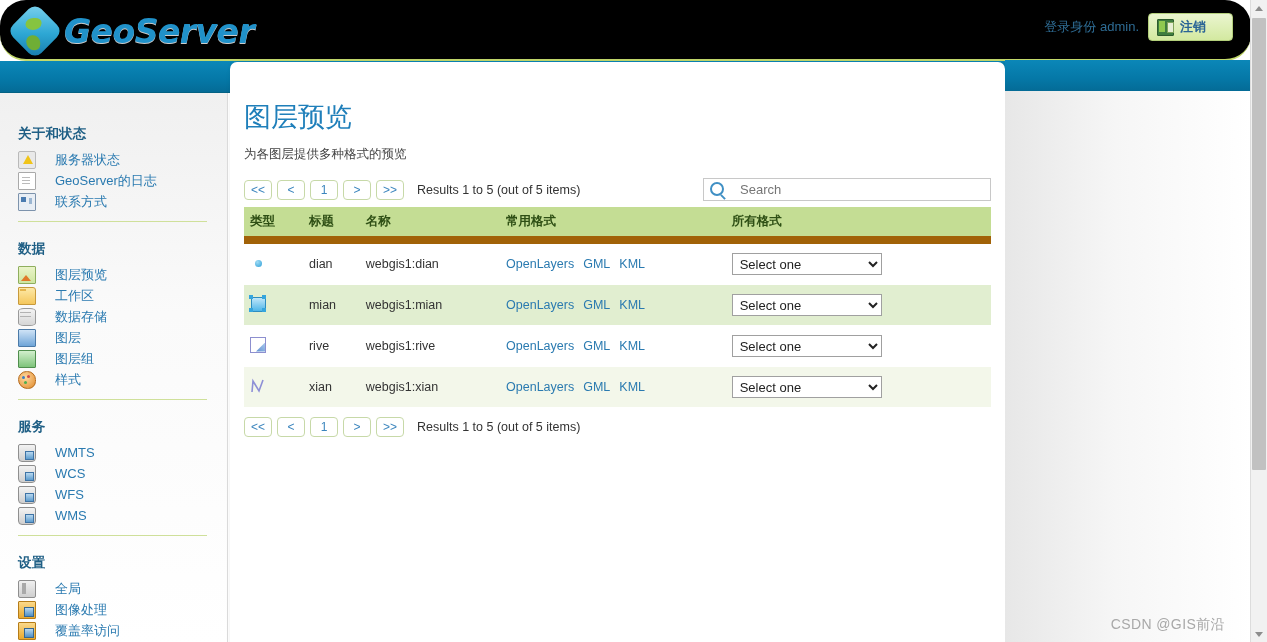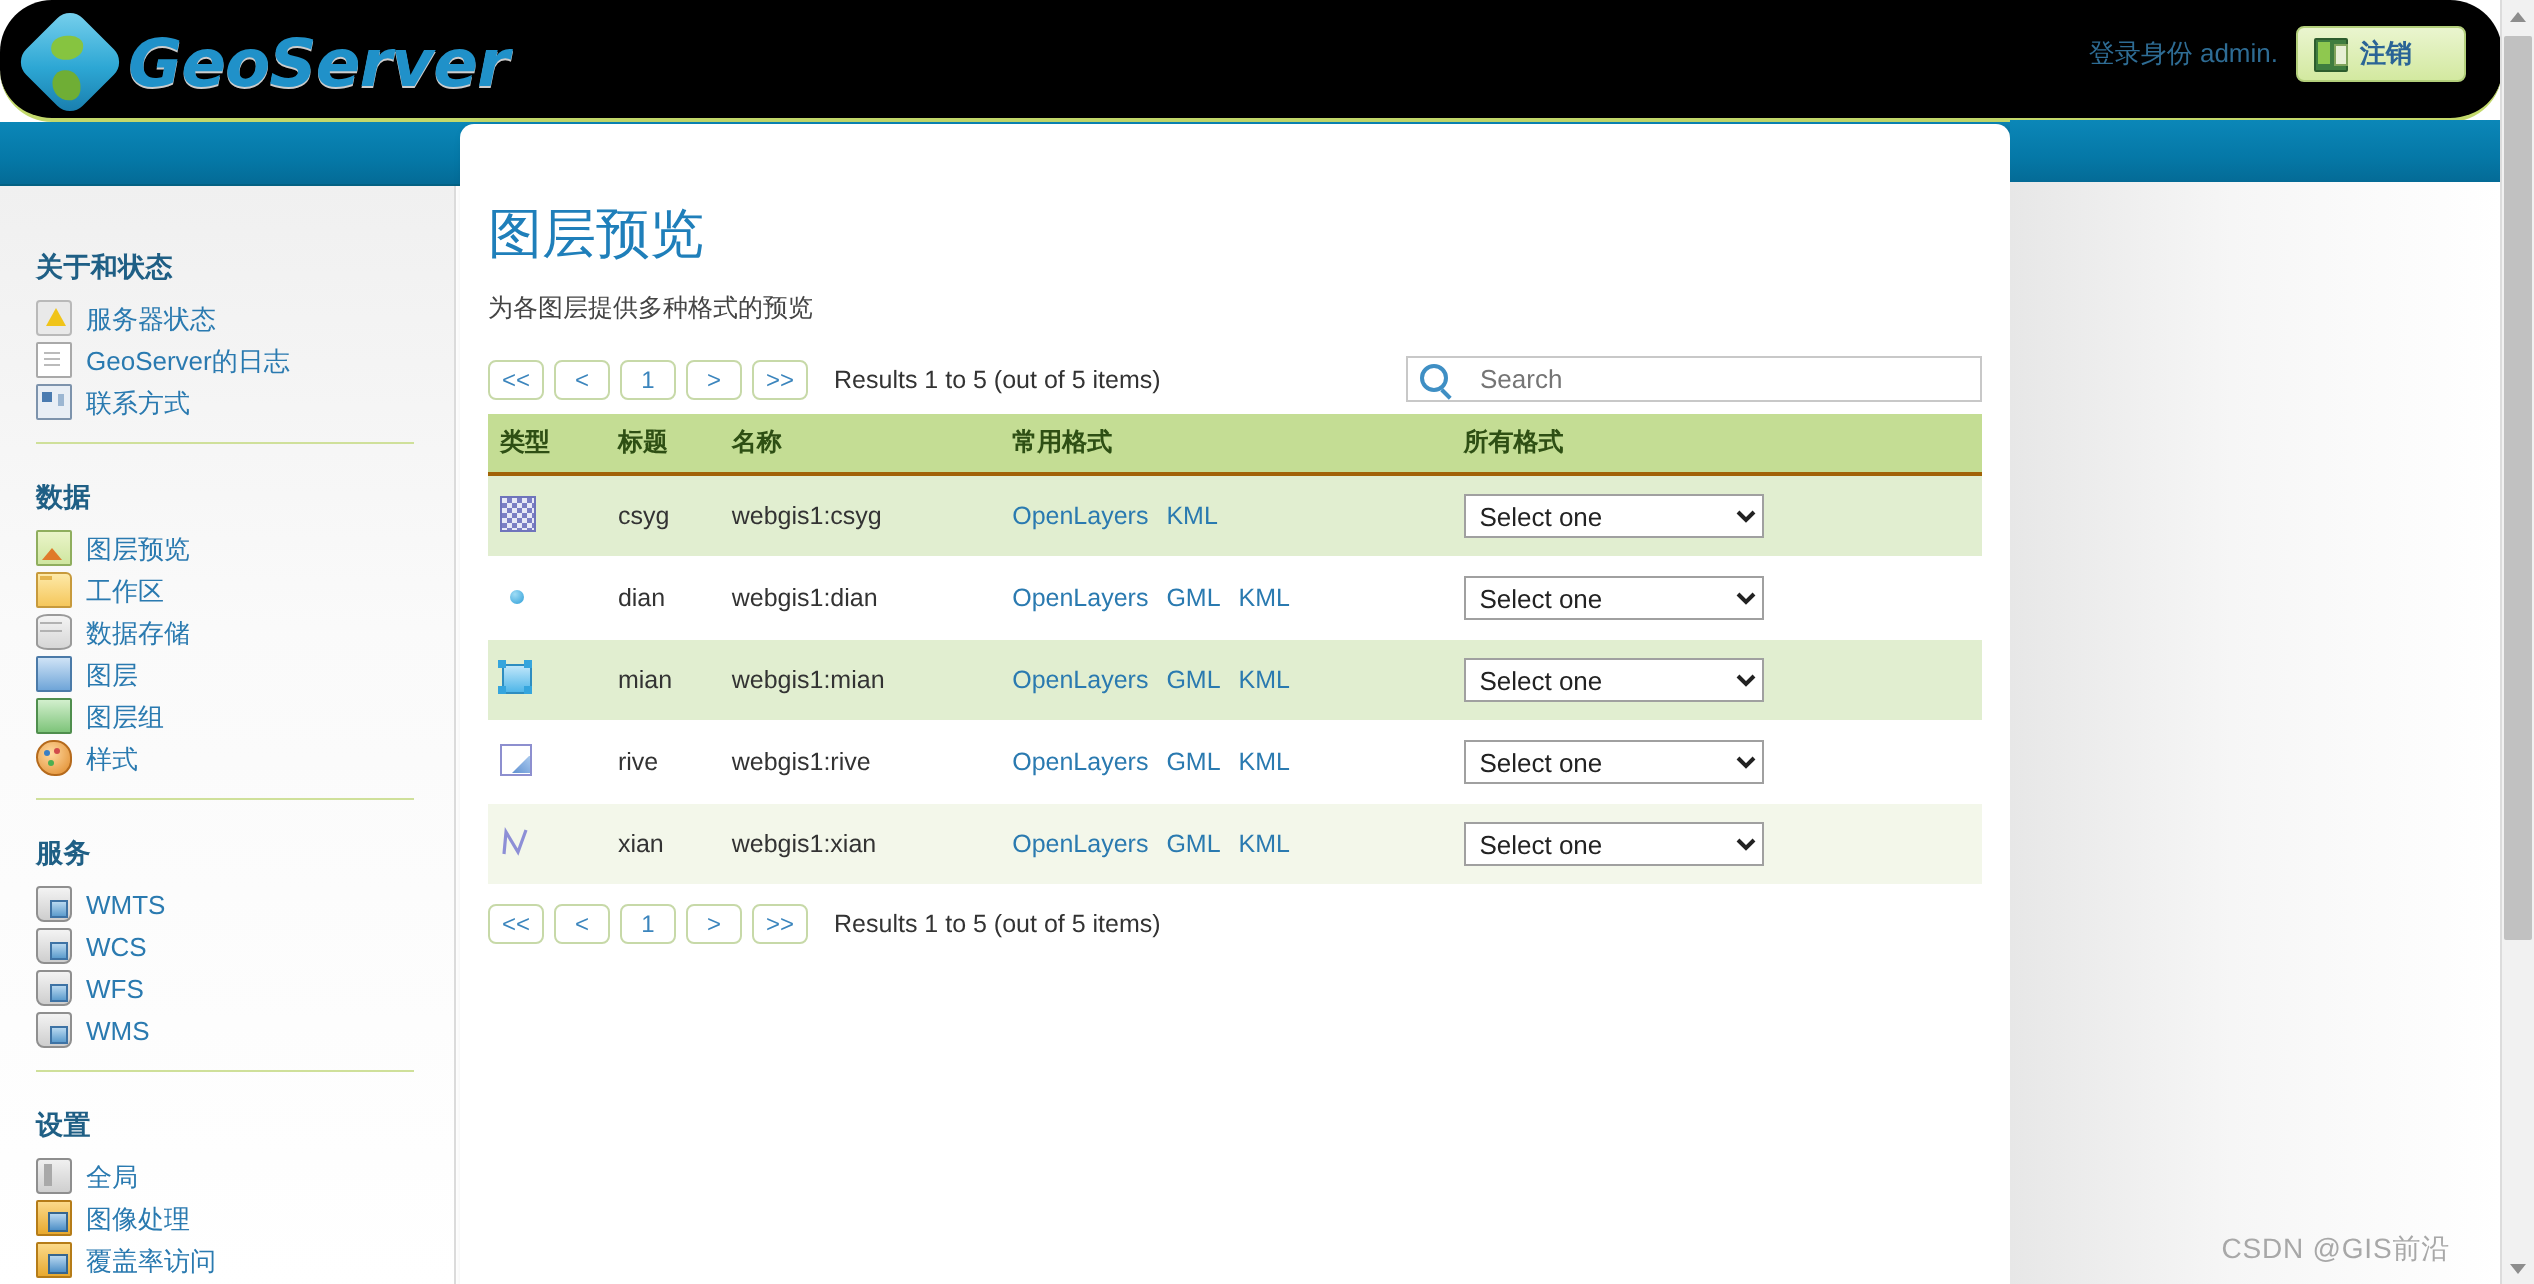--- a/index.html
+++ b/index.html
@@ -168,8 +168,8 @@
   }
   .sb-item {
     display: flex;
-    align-items: flex-start;
-    gap: 7px;
+    align-items: flex-end;
+    gap: 19px;
     padding: 1px 0;
     line-height: 19px;
     cursor: pointer;

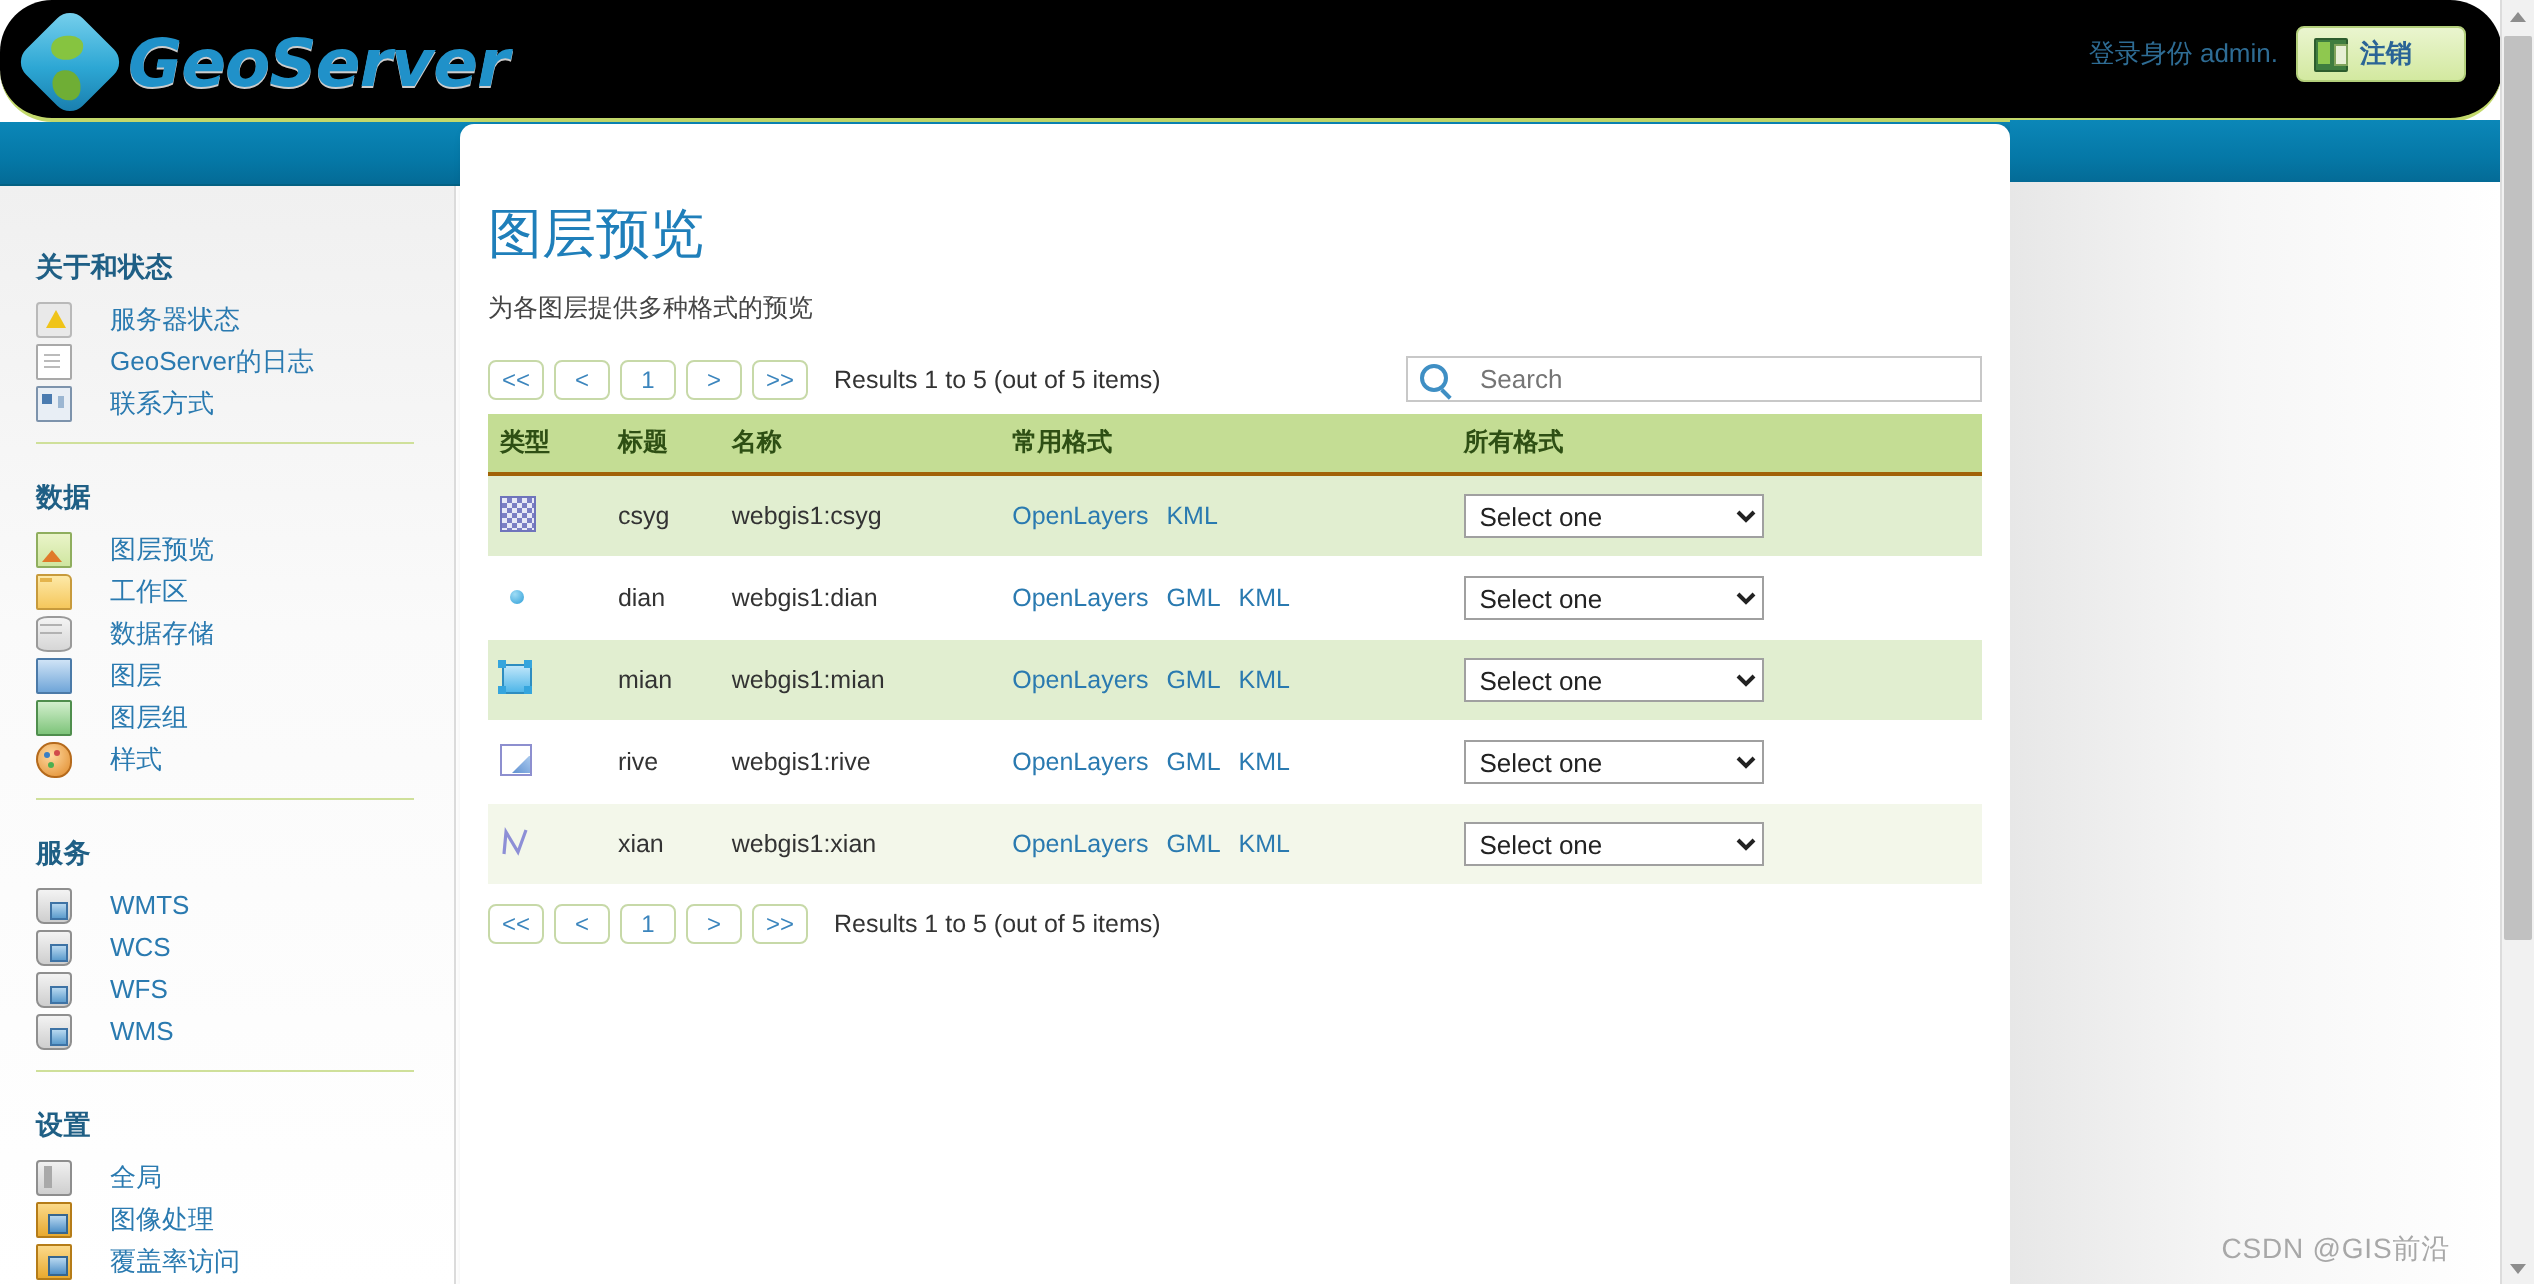--- a/index.html
+++ b/index.html
@@ -326,7 +326,7 @@
     font-weight: bold;
     text-align: left;
     padding: 6px 4px 6px 6px;
-    border-bottom: 2px solid #a16207;
+    border-bottom: 8px solid #a16207;
   }
   table.layers td {
     padding: 9px 4px 9px 6px;

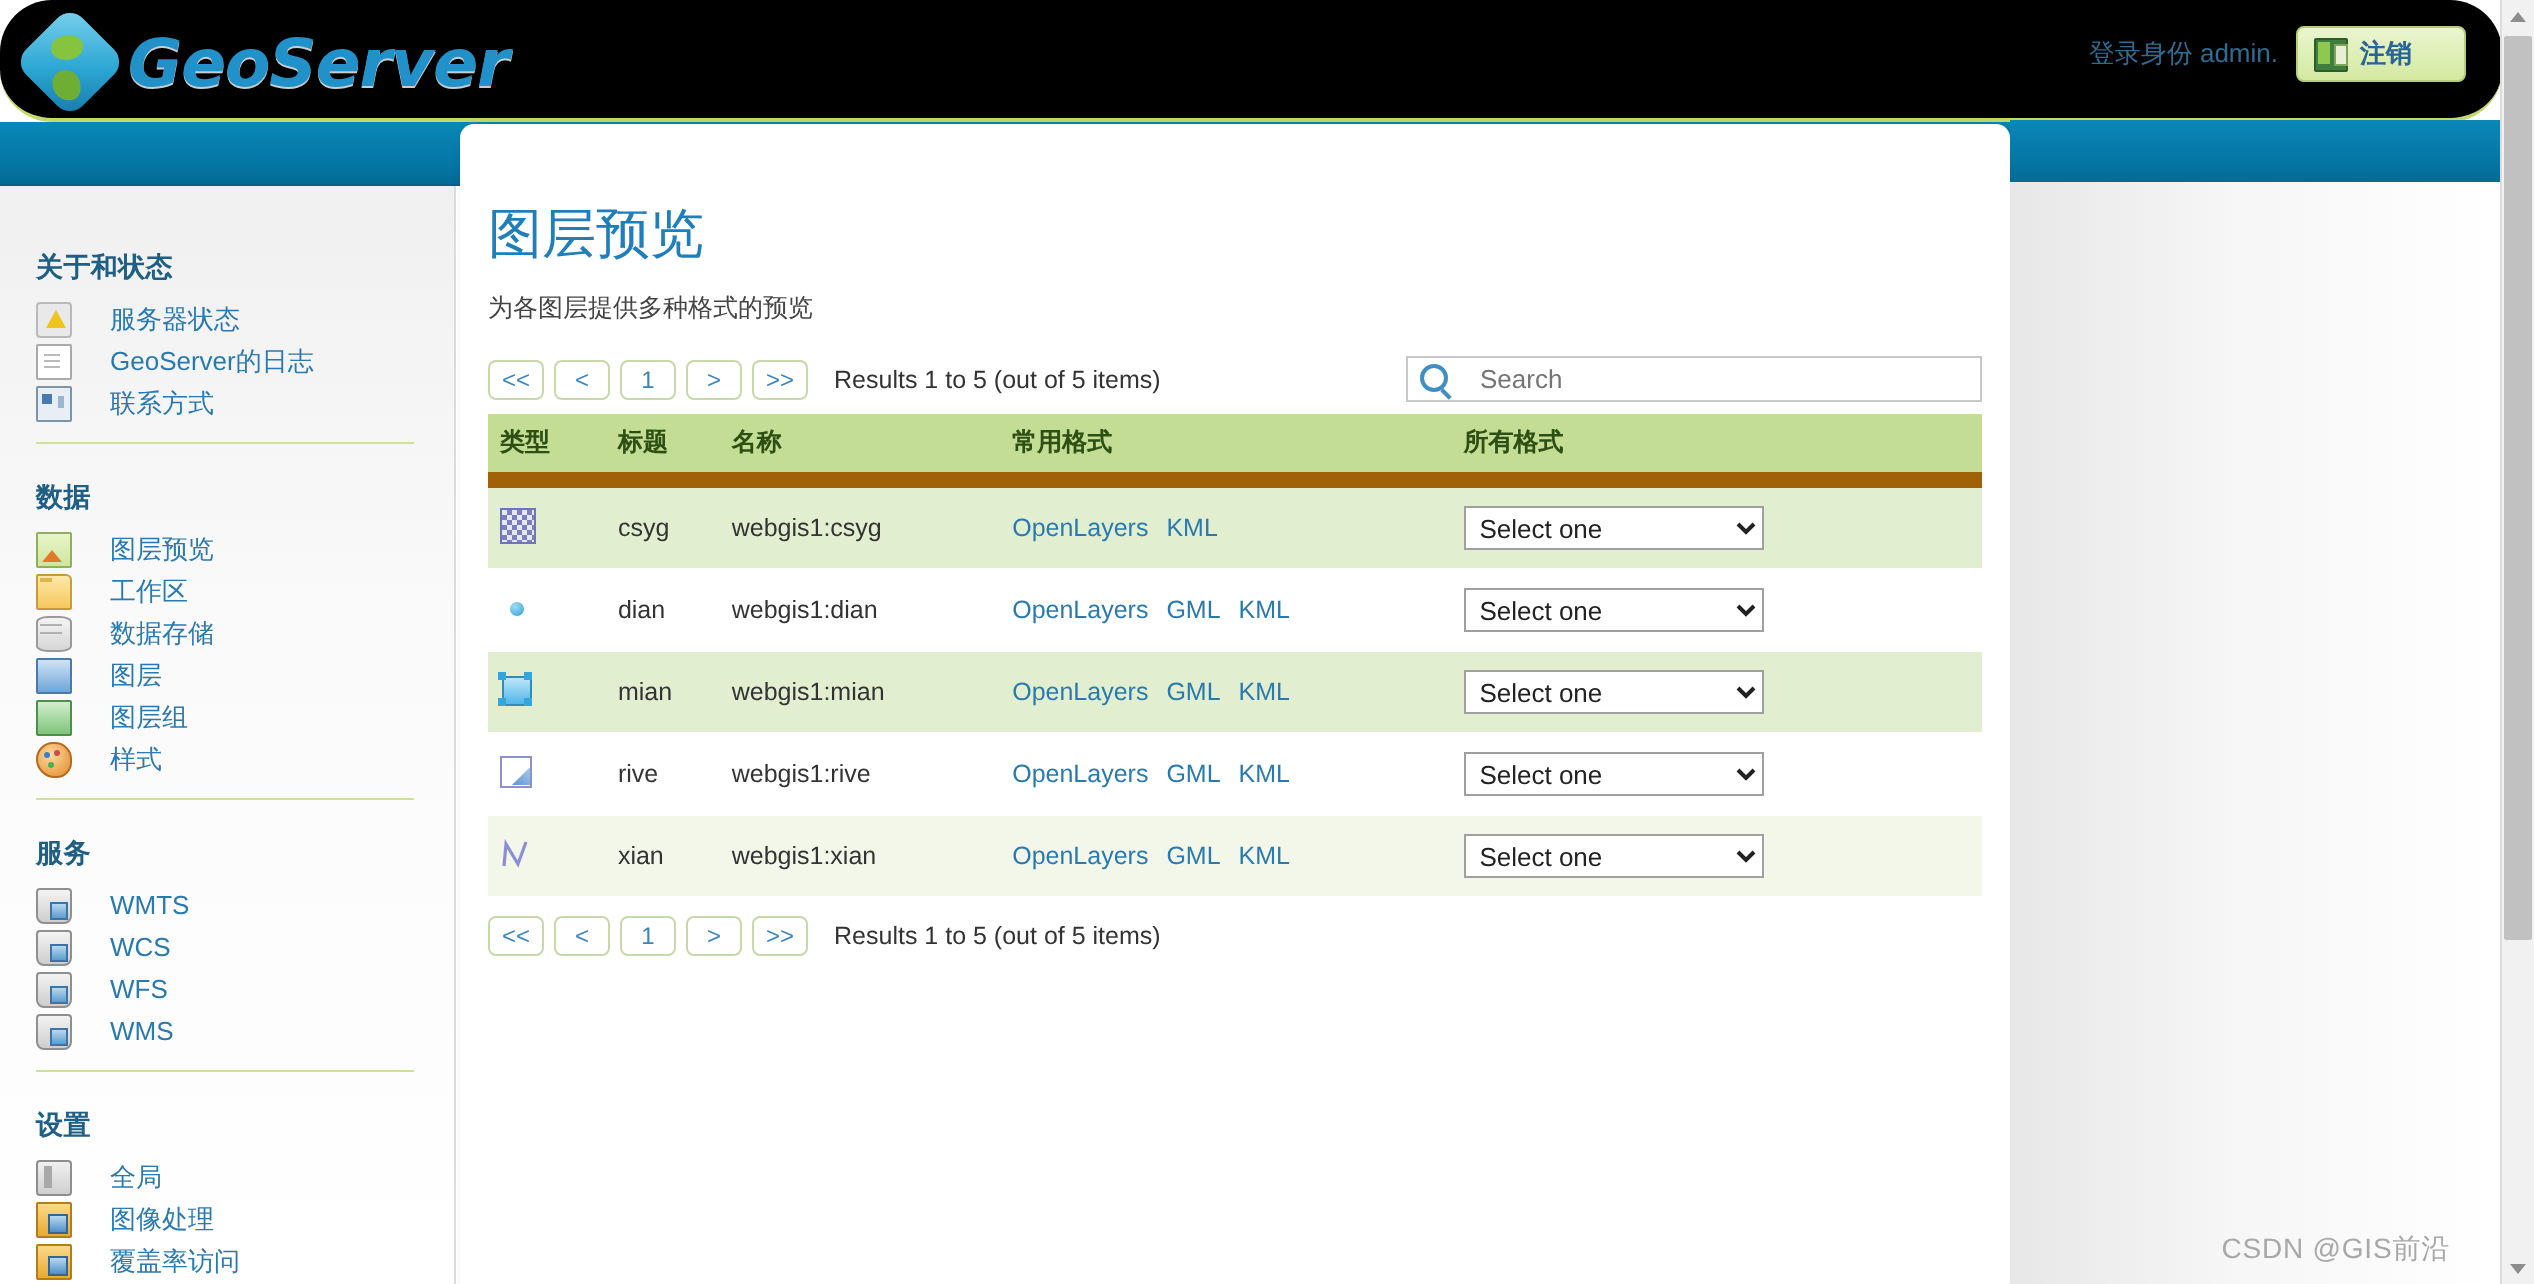--- a/index.html
+++ b/index.html
@@ -629,21 +629,6 @@
           </thead>
           <tbody>
 
-            <tr class="row-odd">
-              <td>
-                <span class="lt lt-raster"></span>
-              </td>
-              <td>csyg</td>
-              <td>webgis1:csyg</td>
-              <td>
-                <a class="fmt-link">OpenLayers</a><a class="fmt-link">KML</a>
-              </td>
-              <td>
-                <select class="all-formats">
-                  <option>Select one</option>
-                </select>
-              </td>
-            </tr>
 
             <tr class="row-even">
               <td>

